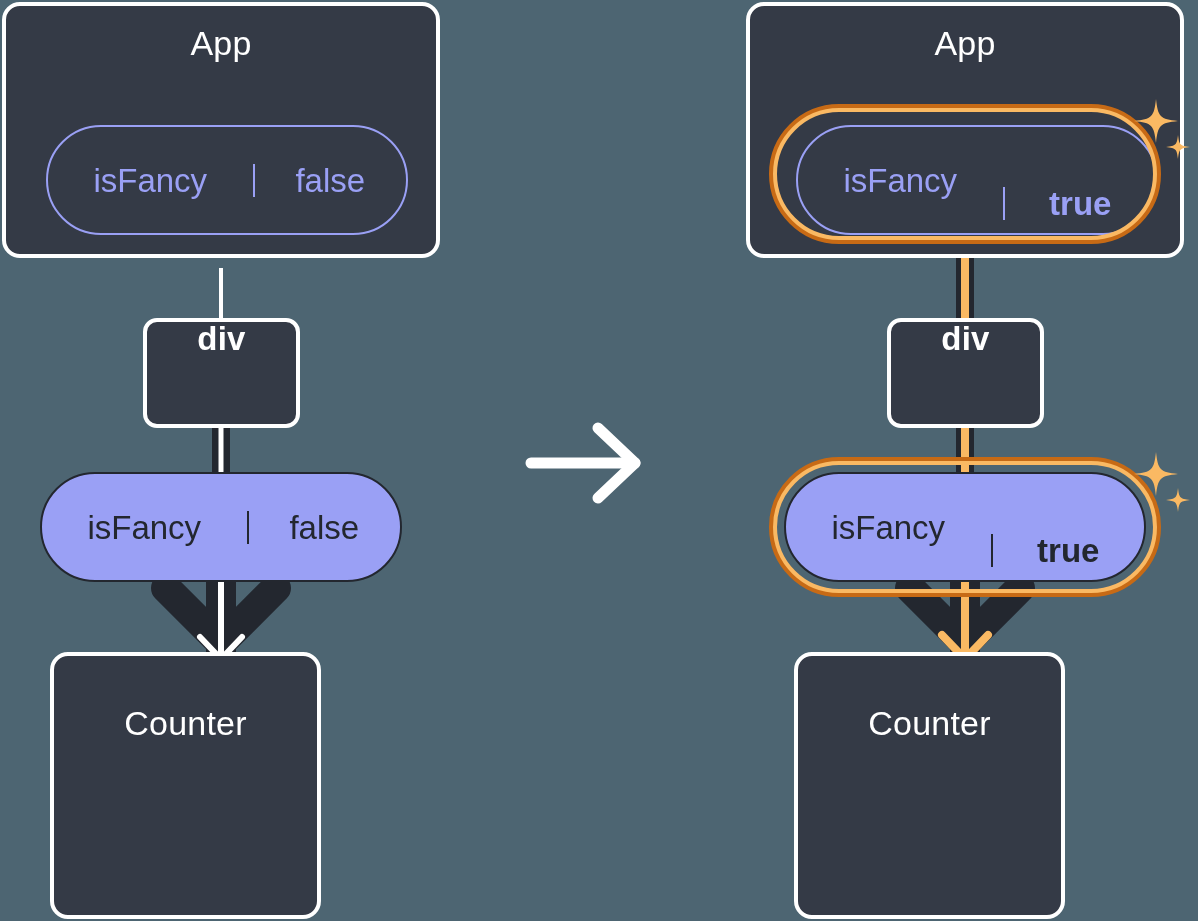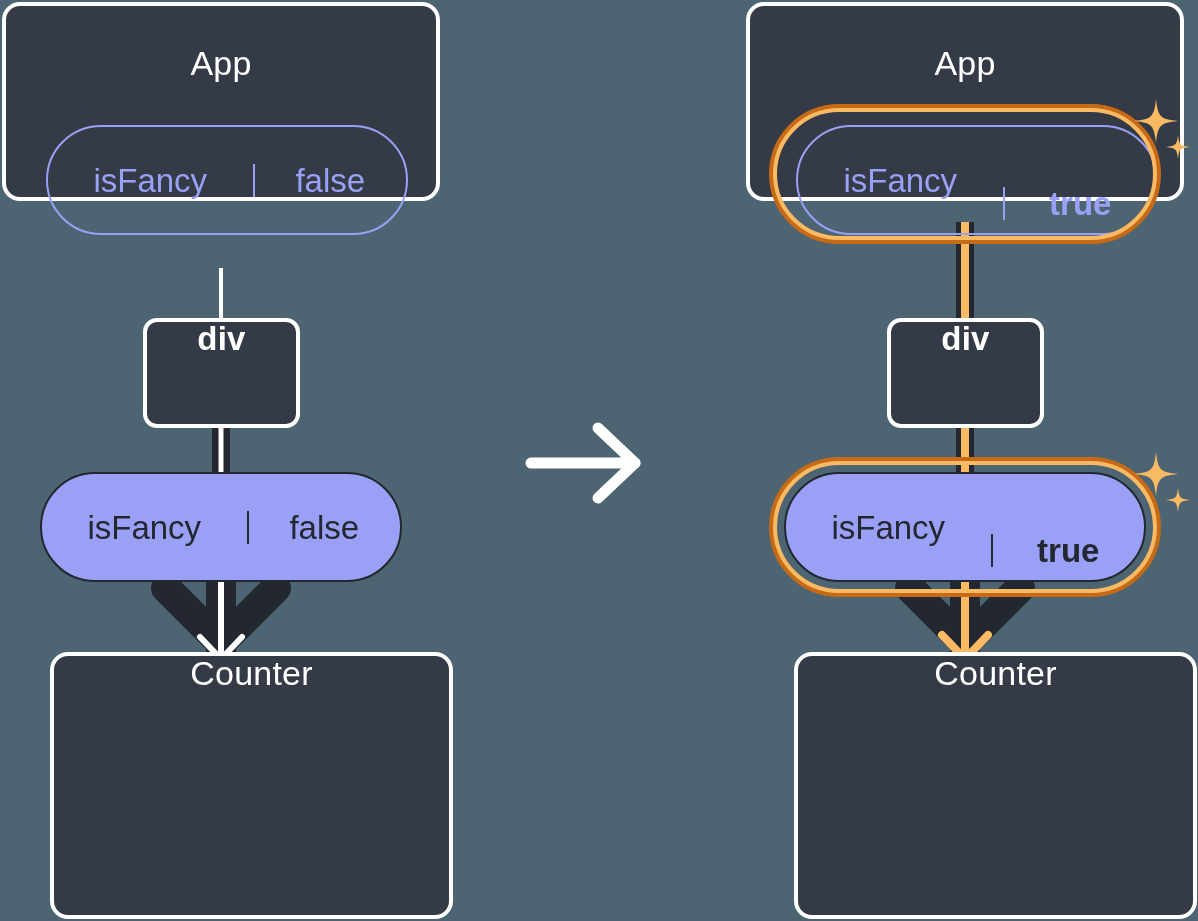--- a/index.html
+++ b/index.html
@@ -56,8 +56,8 @@
     left: 2px;
     top: 2px;
     width: 438px;
-    height: 199px;
-    padding-top: 40px;
+    height: 256px;
+    padding-top: 20px;
   }
   .box-div {
     left: 143px;

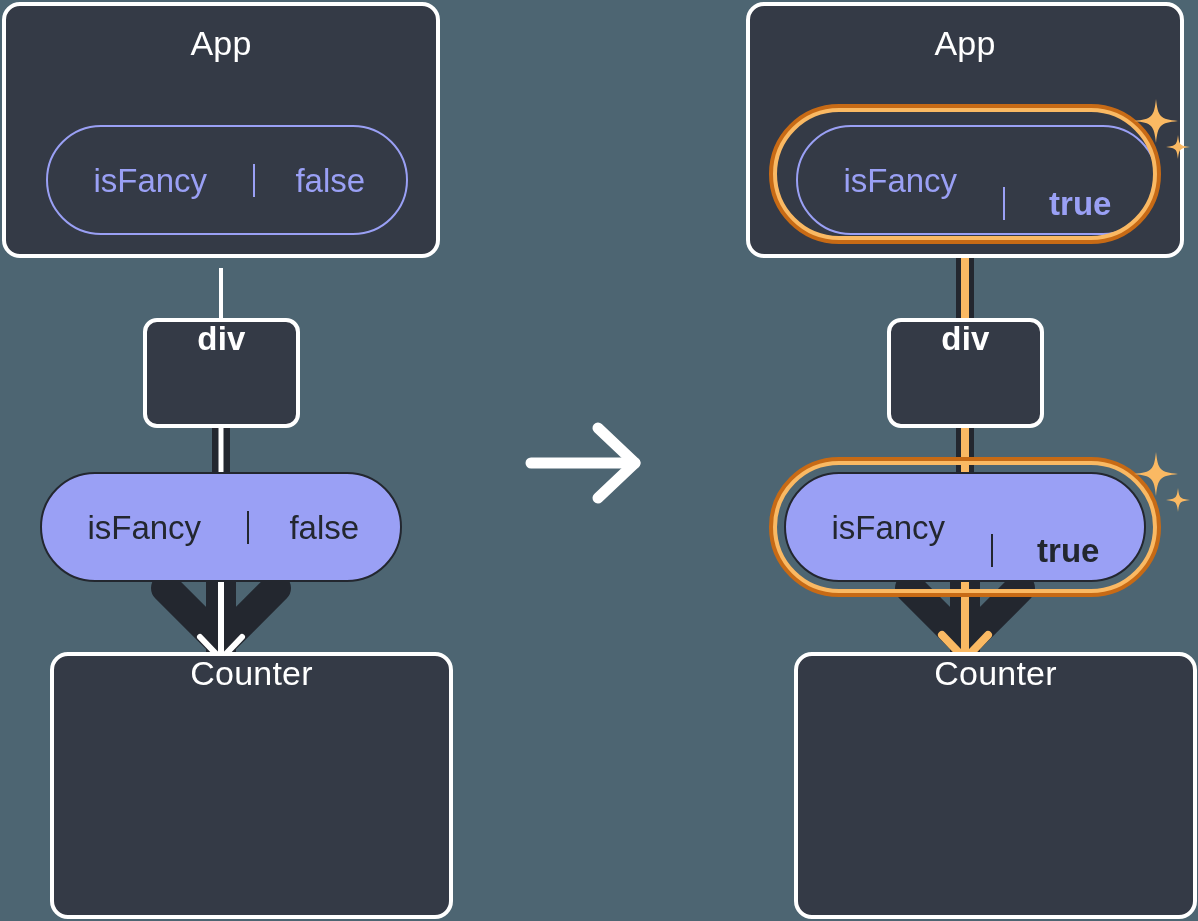--- a/index.html
+++ b/index.html
@@ -73,8 +73,9 @@
   .box-counter {
     left: 50px;
     top: 652px;
-    width: 403px;
+    width: 271px;
     height: 267px;
+    padding-top: 50px;
   }
 
   

